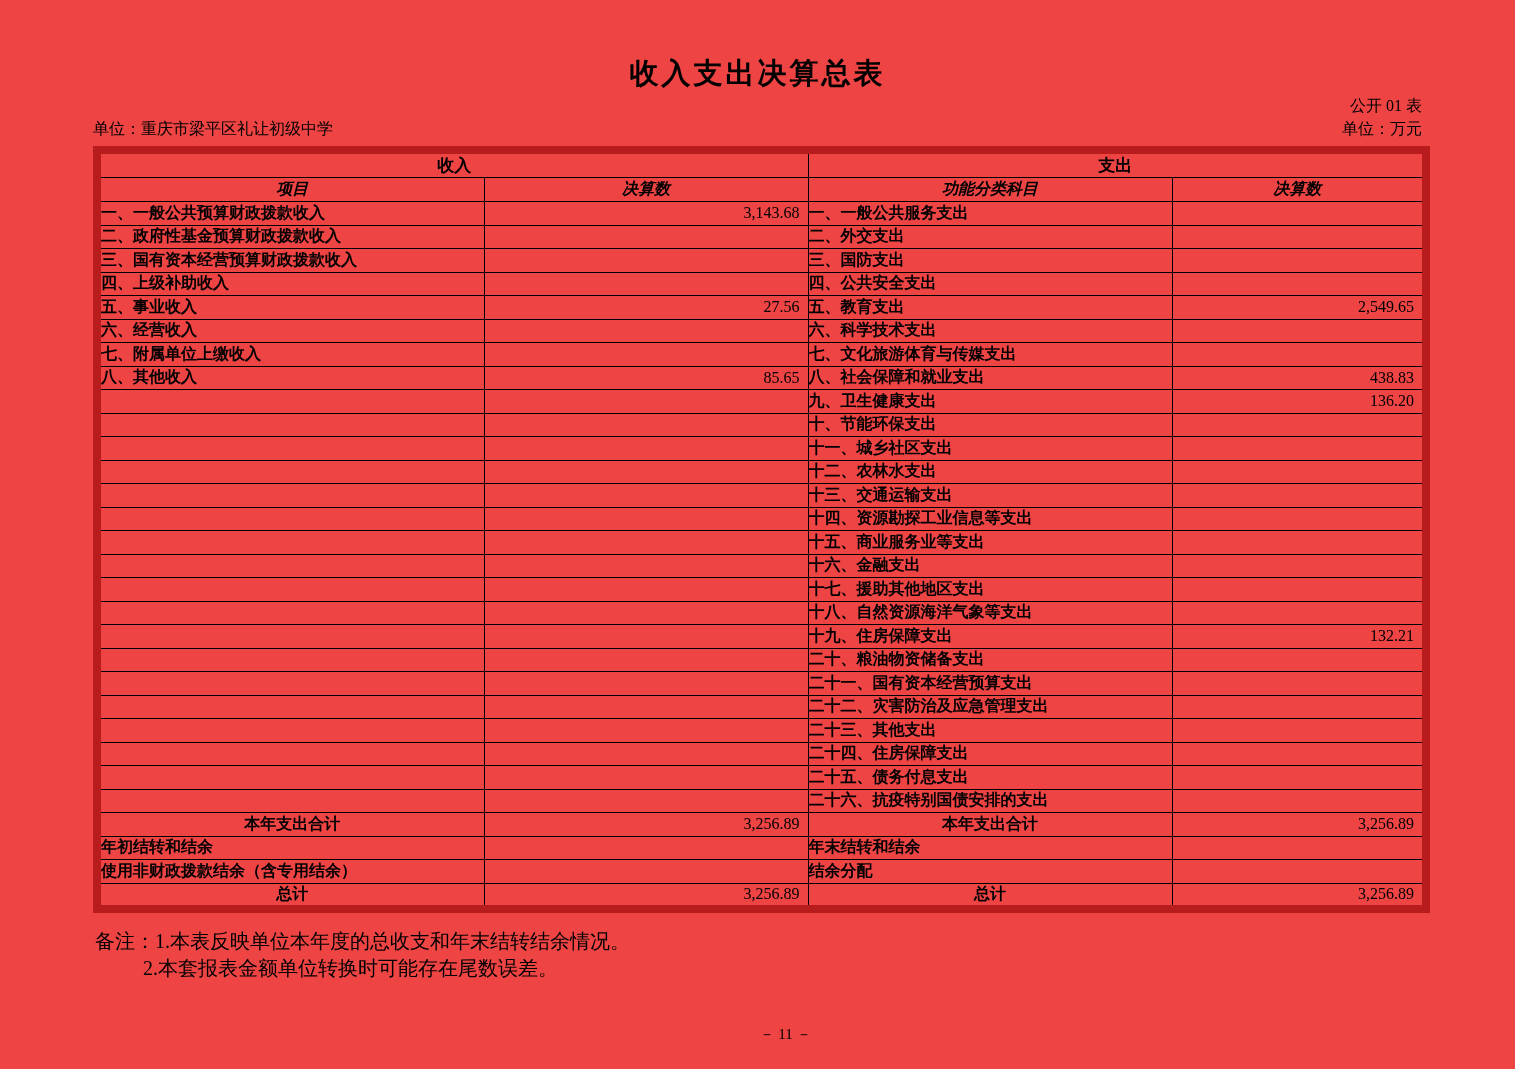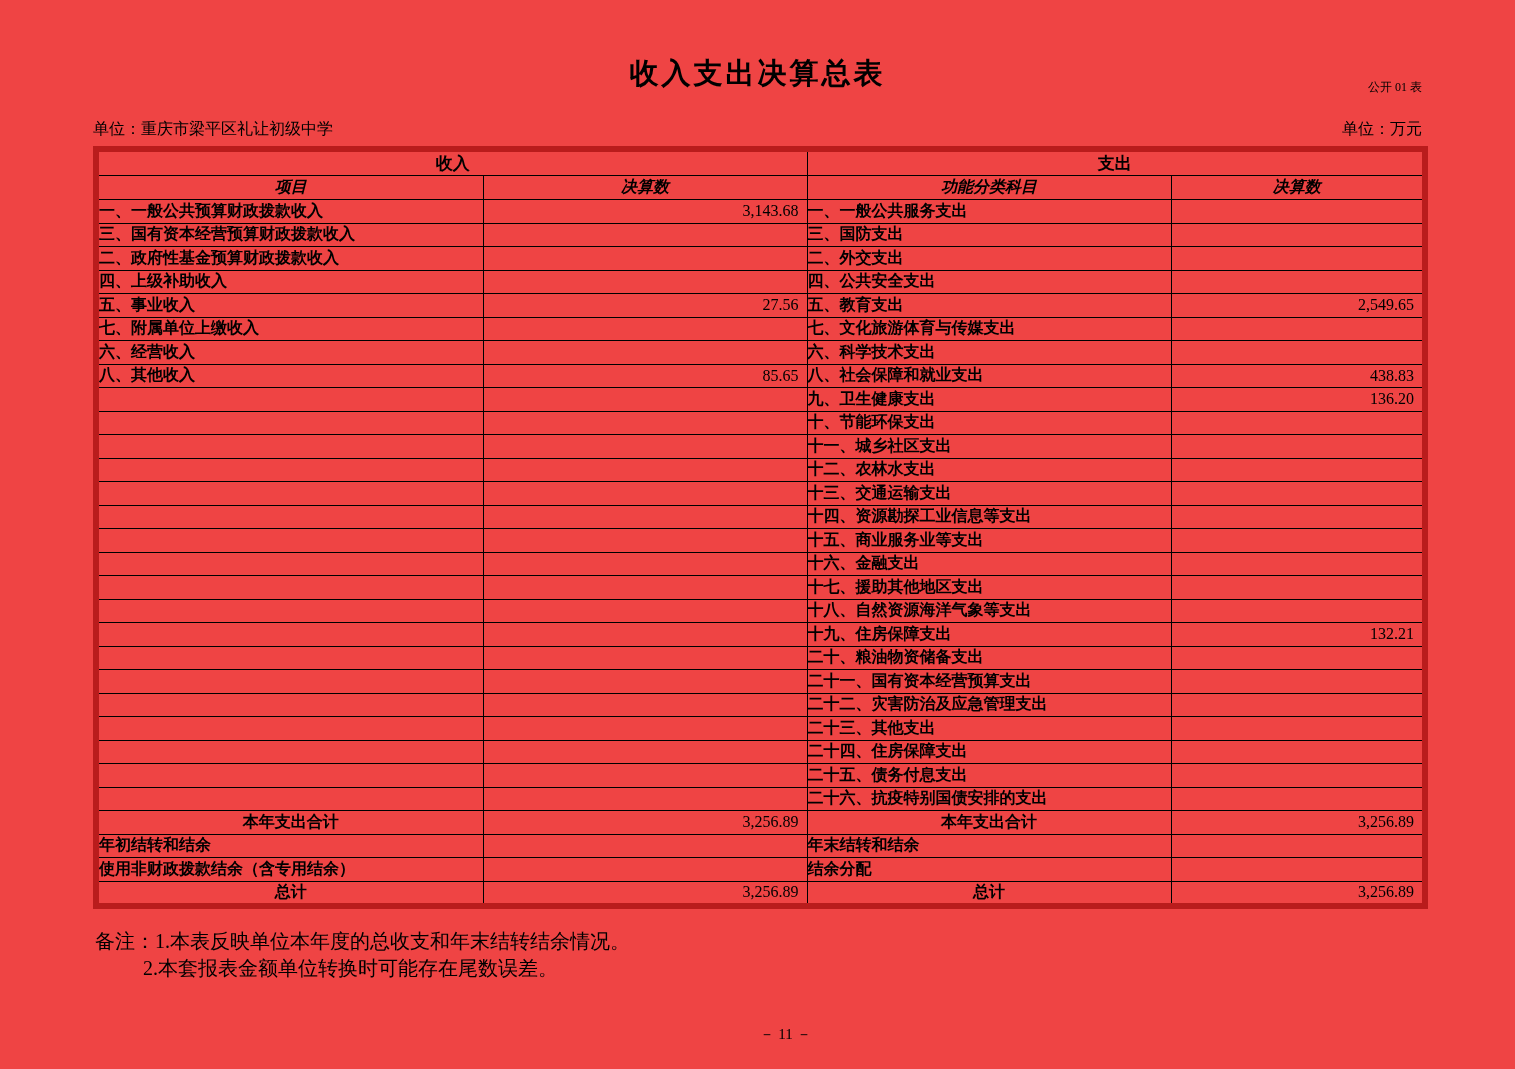--- a/index.html
+++ b/index.html
@@ -14,7 +14,7 @@
     text-align:center; font-size:29px; font-weight:bold; letter-spacing:3px;
   }
   .table-code {
-    position:absolute; top:79px; right:93px; font-size:12px;
+    position:absolute; top:96px; right:93px; font-size:16px;
   }
   .unit-line {
     position:absolute; top:119px; left:93px; right:93px;

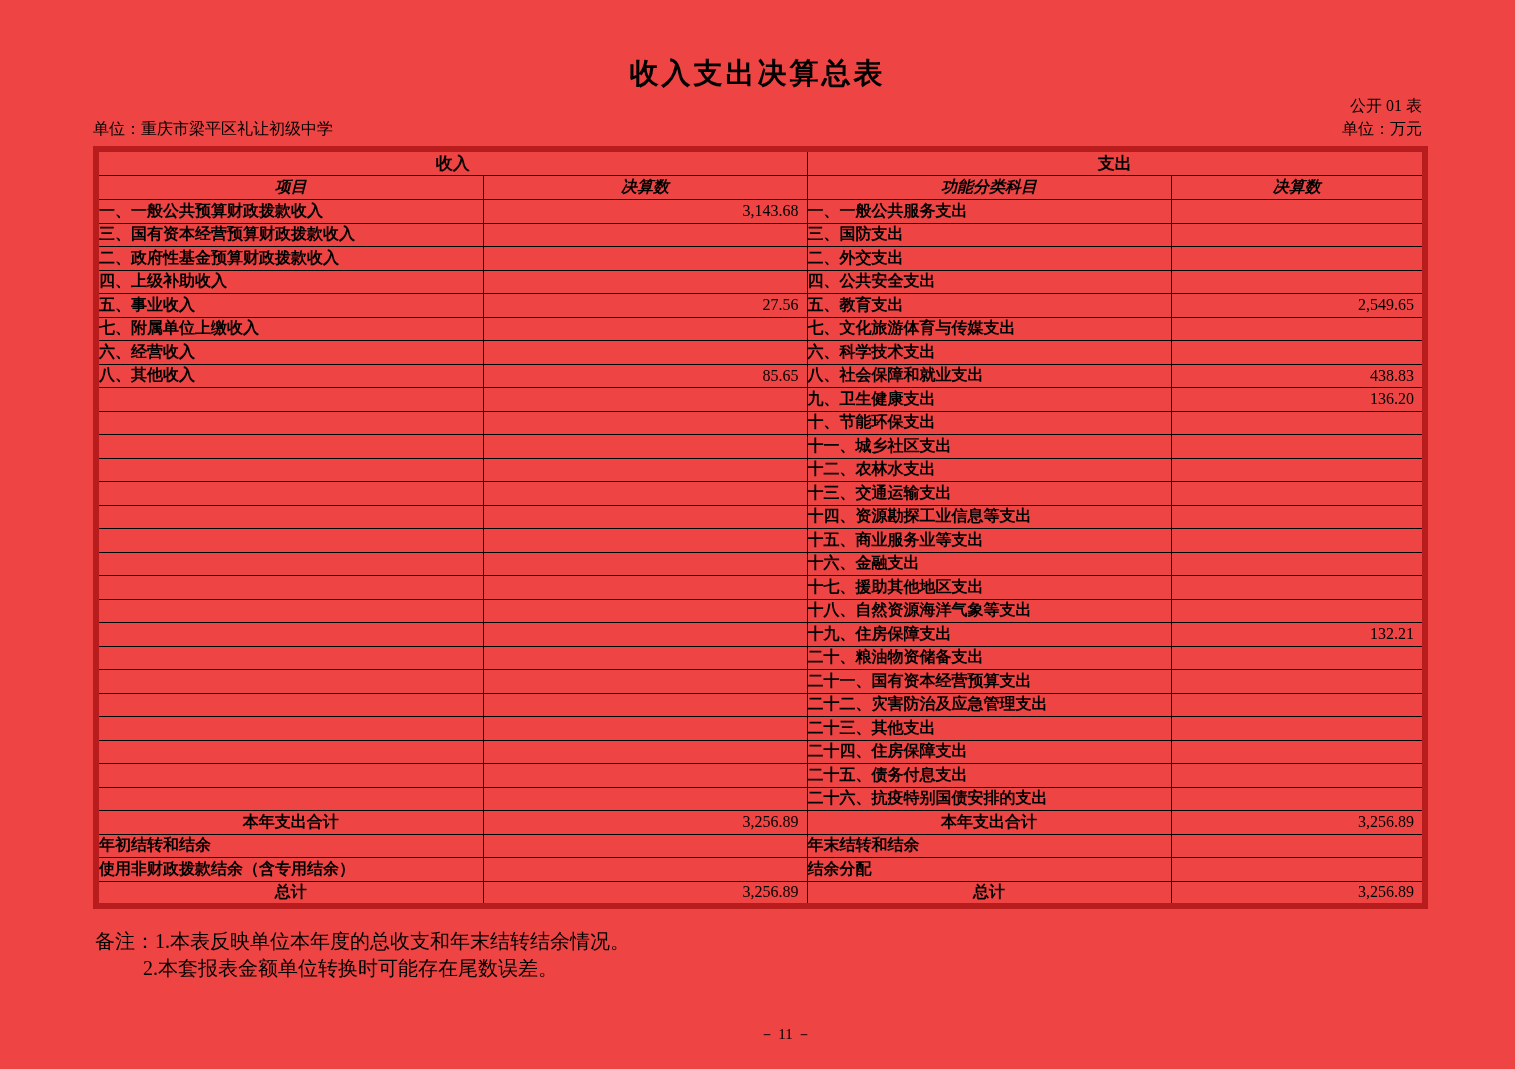--- a/index.html
+++ b/index.html
@@ -23,7 +23,7 @@
   table.fin {
     position:absolute; top:146px; left:93px; width:1329px;
     border-collapse:collapse; table-layout:fixed;
-    border:6px solid #b91c1c;
+    border:8px solid #b91c1c;
   }
   table.fin td {
     border:1px solid #000; overflow:hidden; white-space:nowrap;

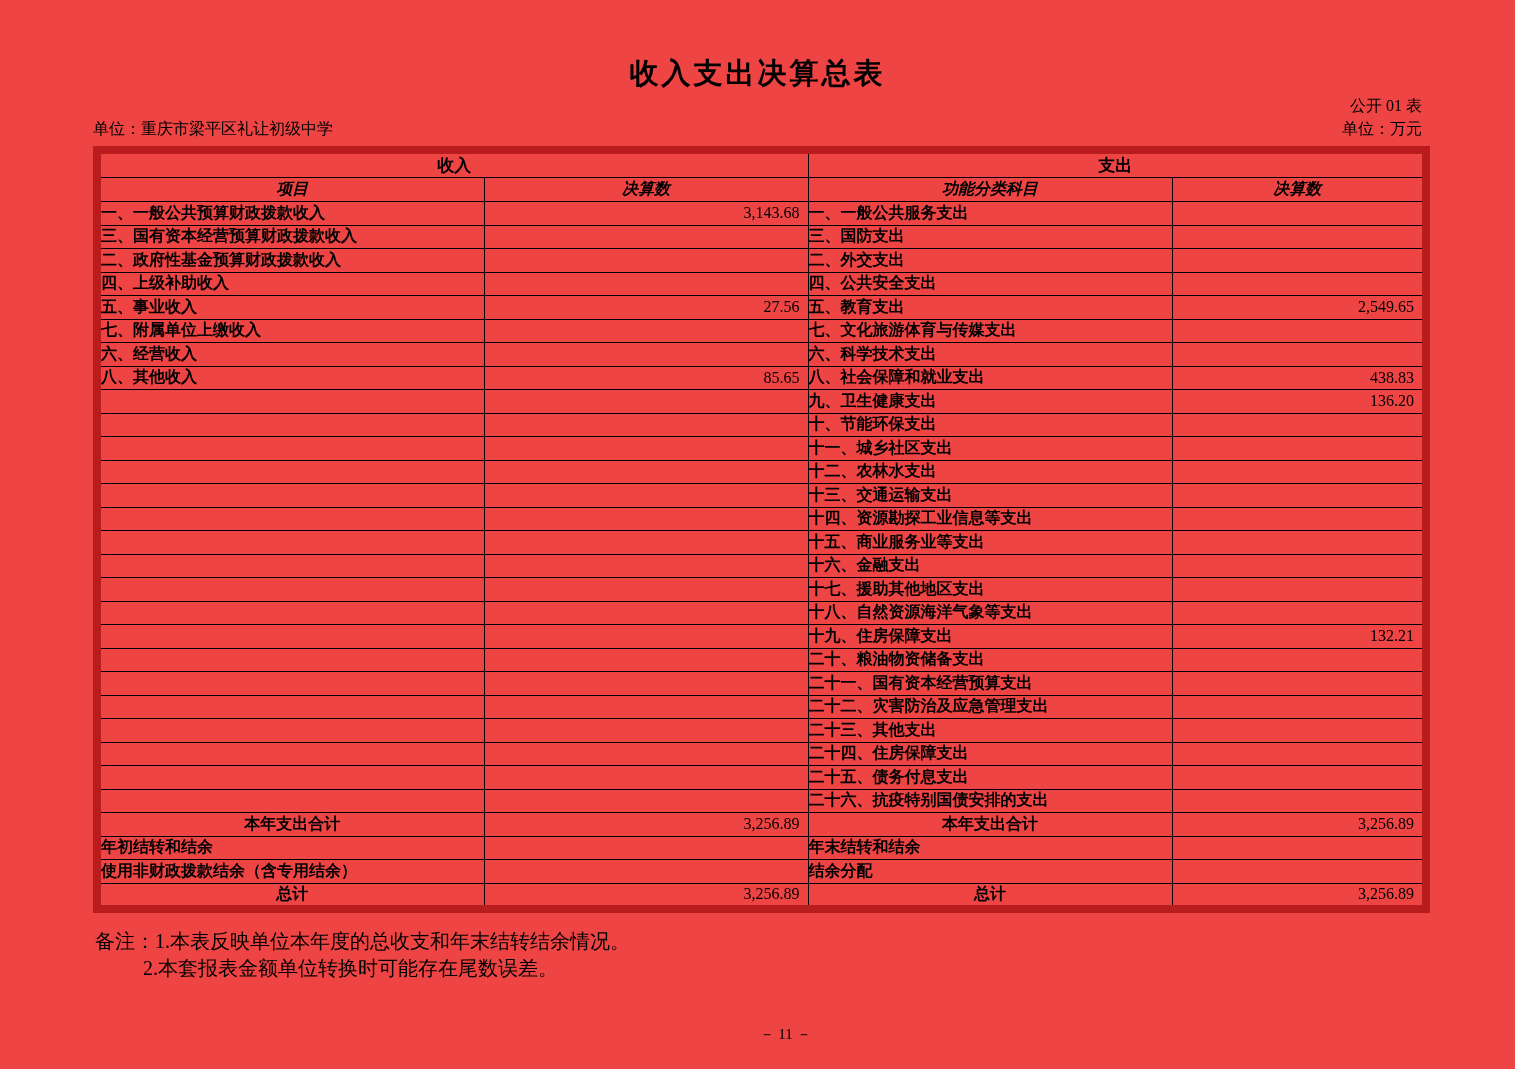--- a/index.html
+++ b/index.html
@@ -88,15 +88,15 @@
           <td class="val"></td>
         </tr>
         <tr class="data-row">
+          <td class="lbl">二、政府性基金预算财政拨款收入</td>
+          <td class="val"></td>
+          <td class="lbl">二、外交支出</td>
+          <td class="val"></td>
+        </tr>
+        <tr class="data-row">
           <td class="lbl">三、国有资本经营预算财政拨款收入</td>
           <td class="val"></td>
           <td class="lbl">三、国防支出</td>
-          <td class="val"></td>
-        </tr>
-        <tr class="data-row">
-          <td class="lbl">二、政府性基金预算财政拨款收入</td>
-          <td class="val"></td>
-          <td class="lbl">二、外交支出</td>
           <td class="val"></td>
         </tr>
         <tr class="data-row">

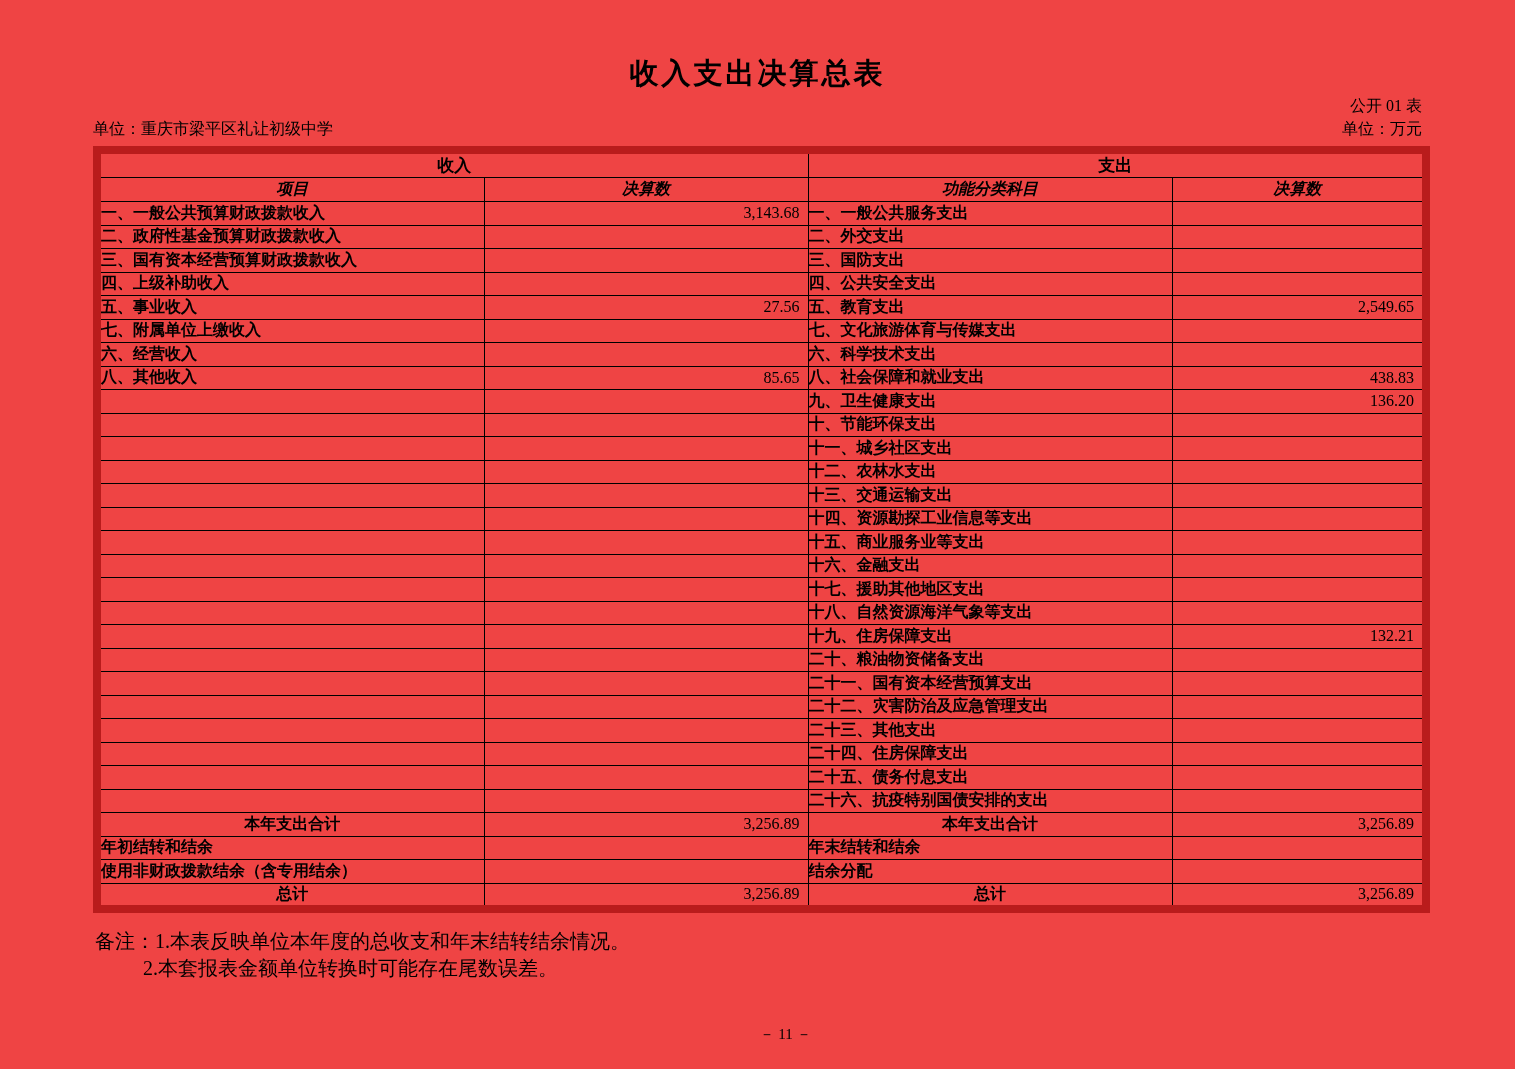--- a/index.html
+++ b/index.html
@@ -112,15 +112,15 @@
           <td class="val">2,549.65</td>
         </tr>
         <tr class="data-row">
+          <td class="lbl">六、经营收入</td>
+          <td class="val"></td>
+          <td class="lbl">六、科学技术支出</td>
+          <td class="val"></td>
+        </tr>
+        <tr class="data-row">
           <td class="lbl">七、附属单位上缴收入</td>
           <td class="val"></td>
           <td class="lbl">七、文化旅游体育与传媒支出</td>
-          <td class="val"></td>
-        </tr>
-        <tr class="data-row">
-          <td class="lbl">六、经营收入</td>
-          <td class="val"></td>
-          <td class="lbl">六、科学技术支出</td>
           <td class="val"></td>
         </tr>
         <tr class="data-row">

